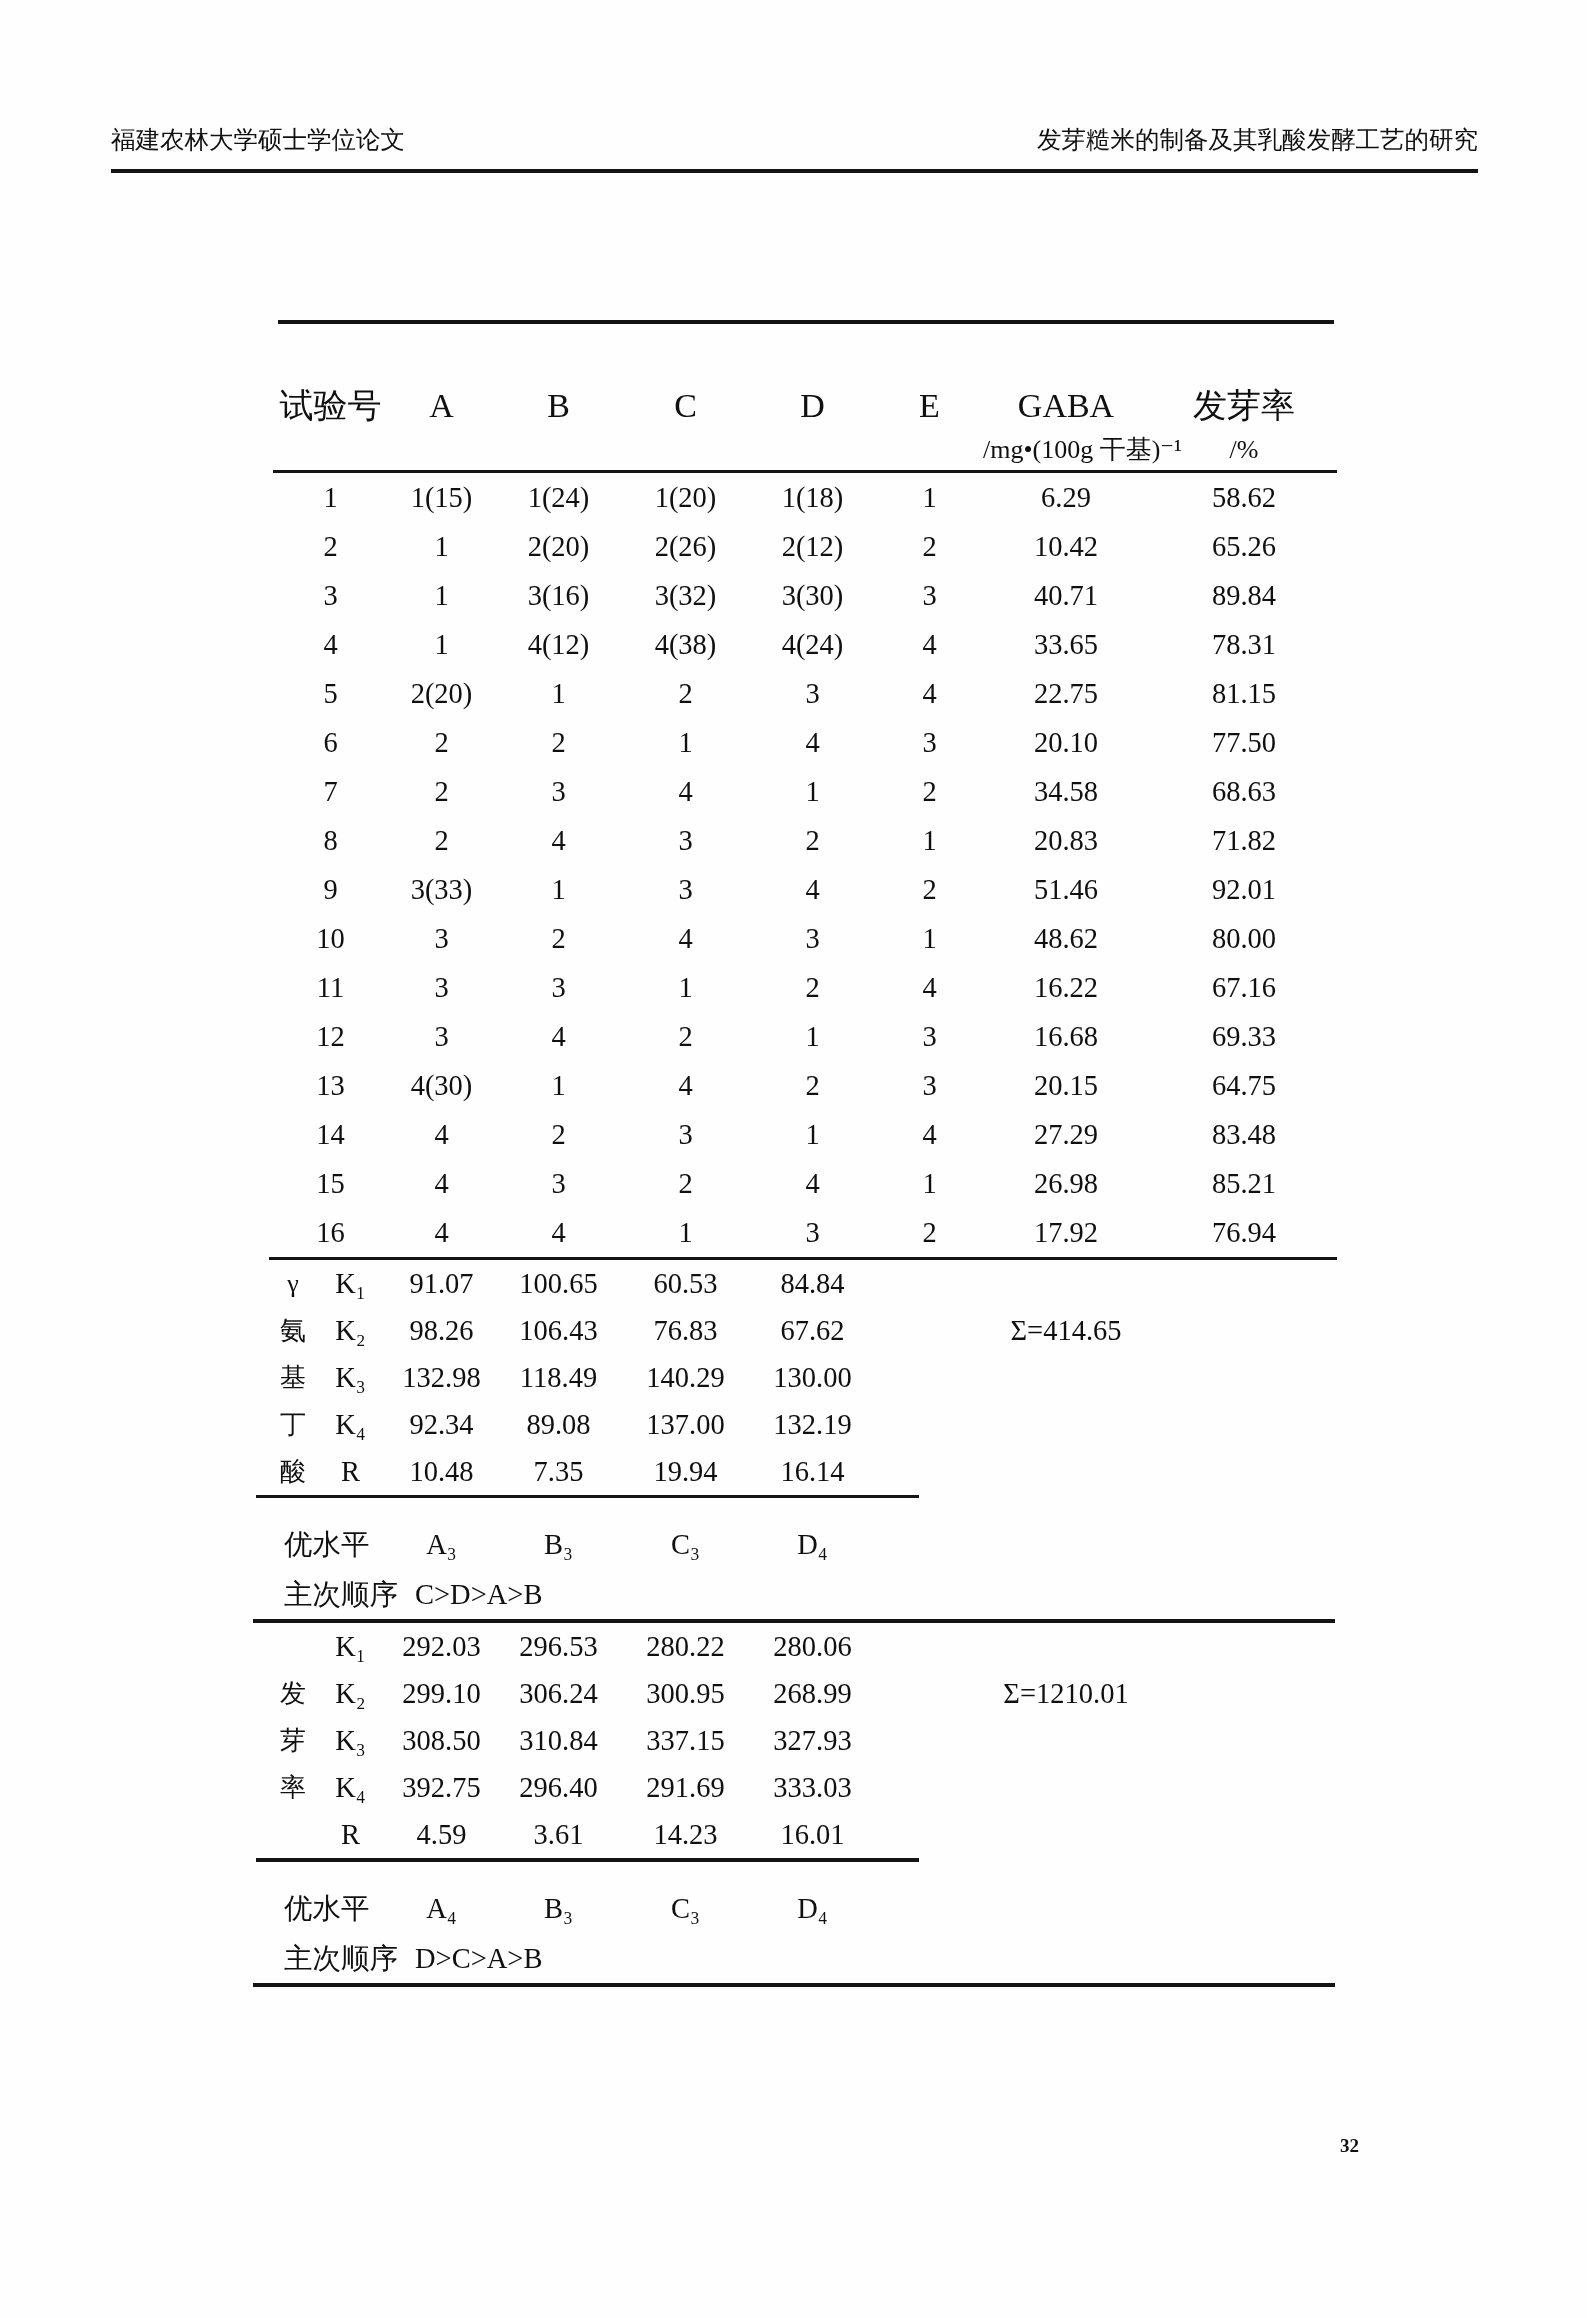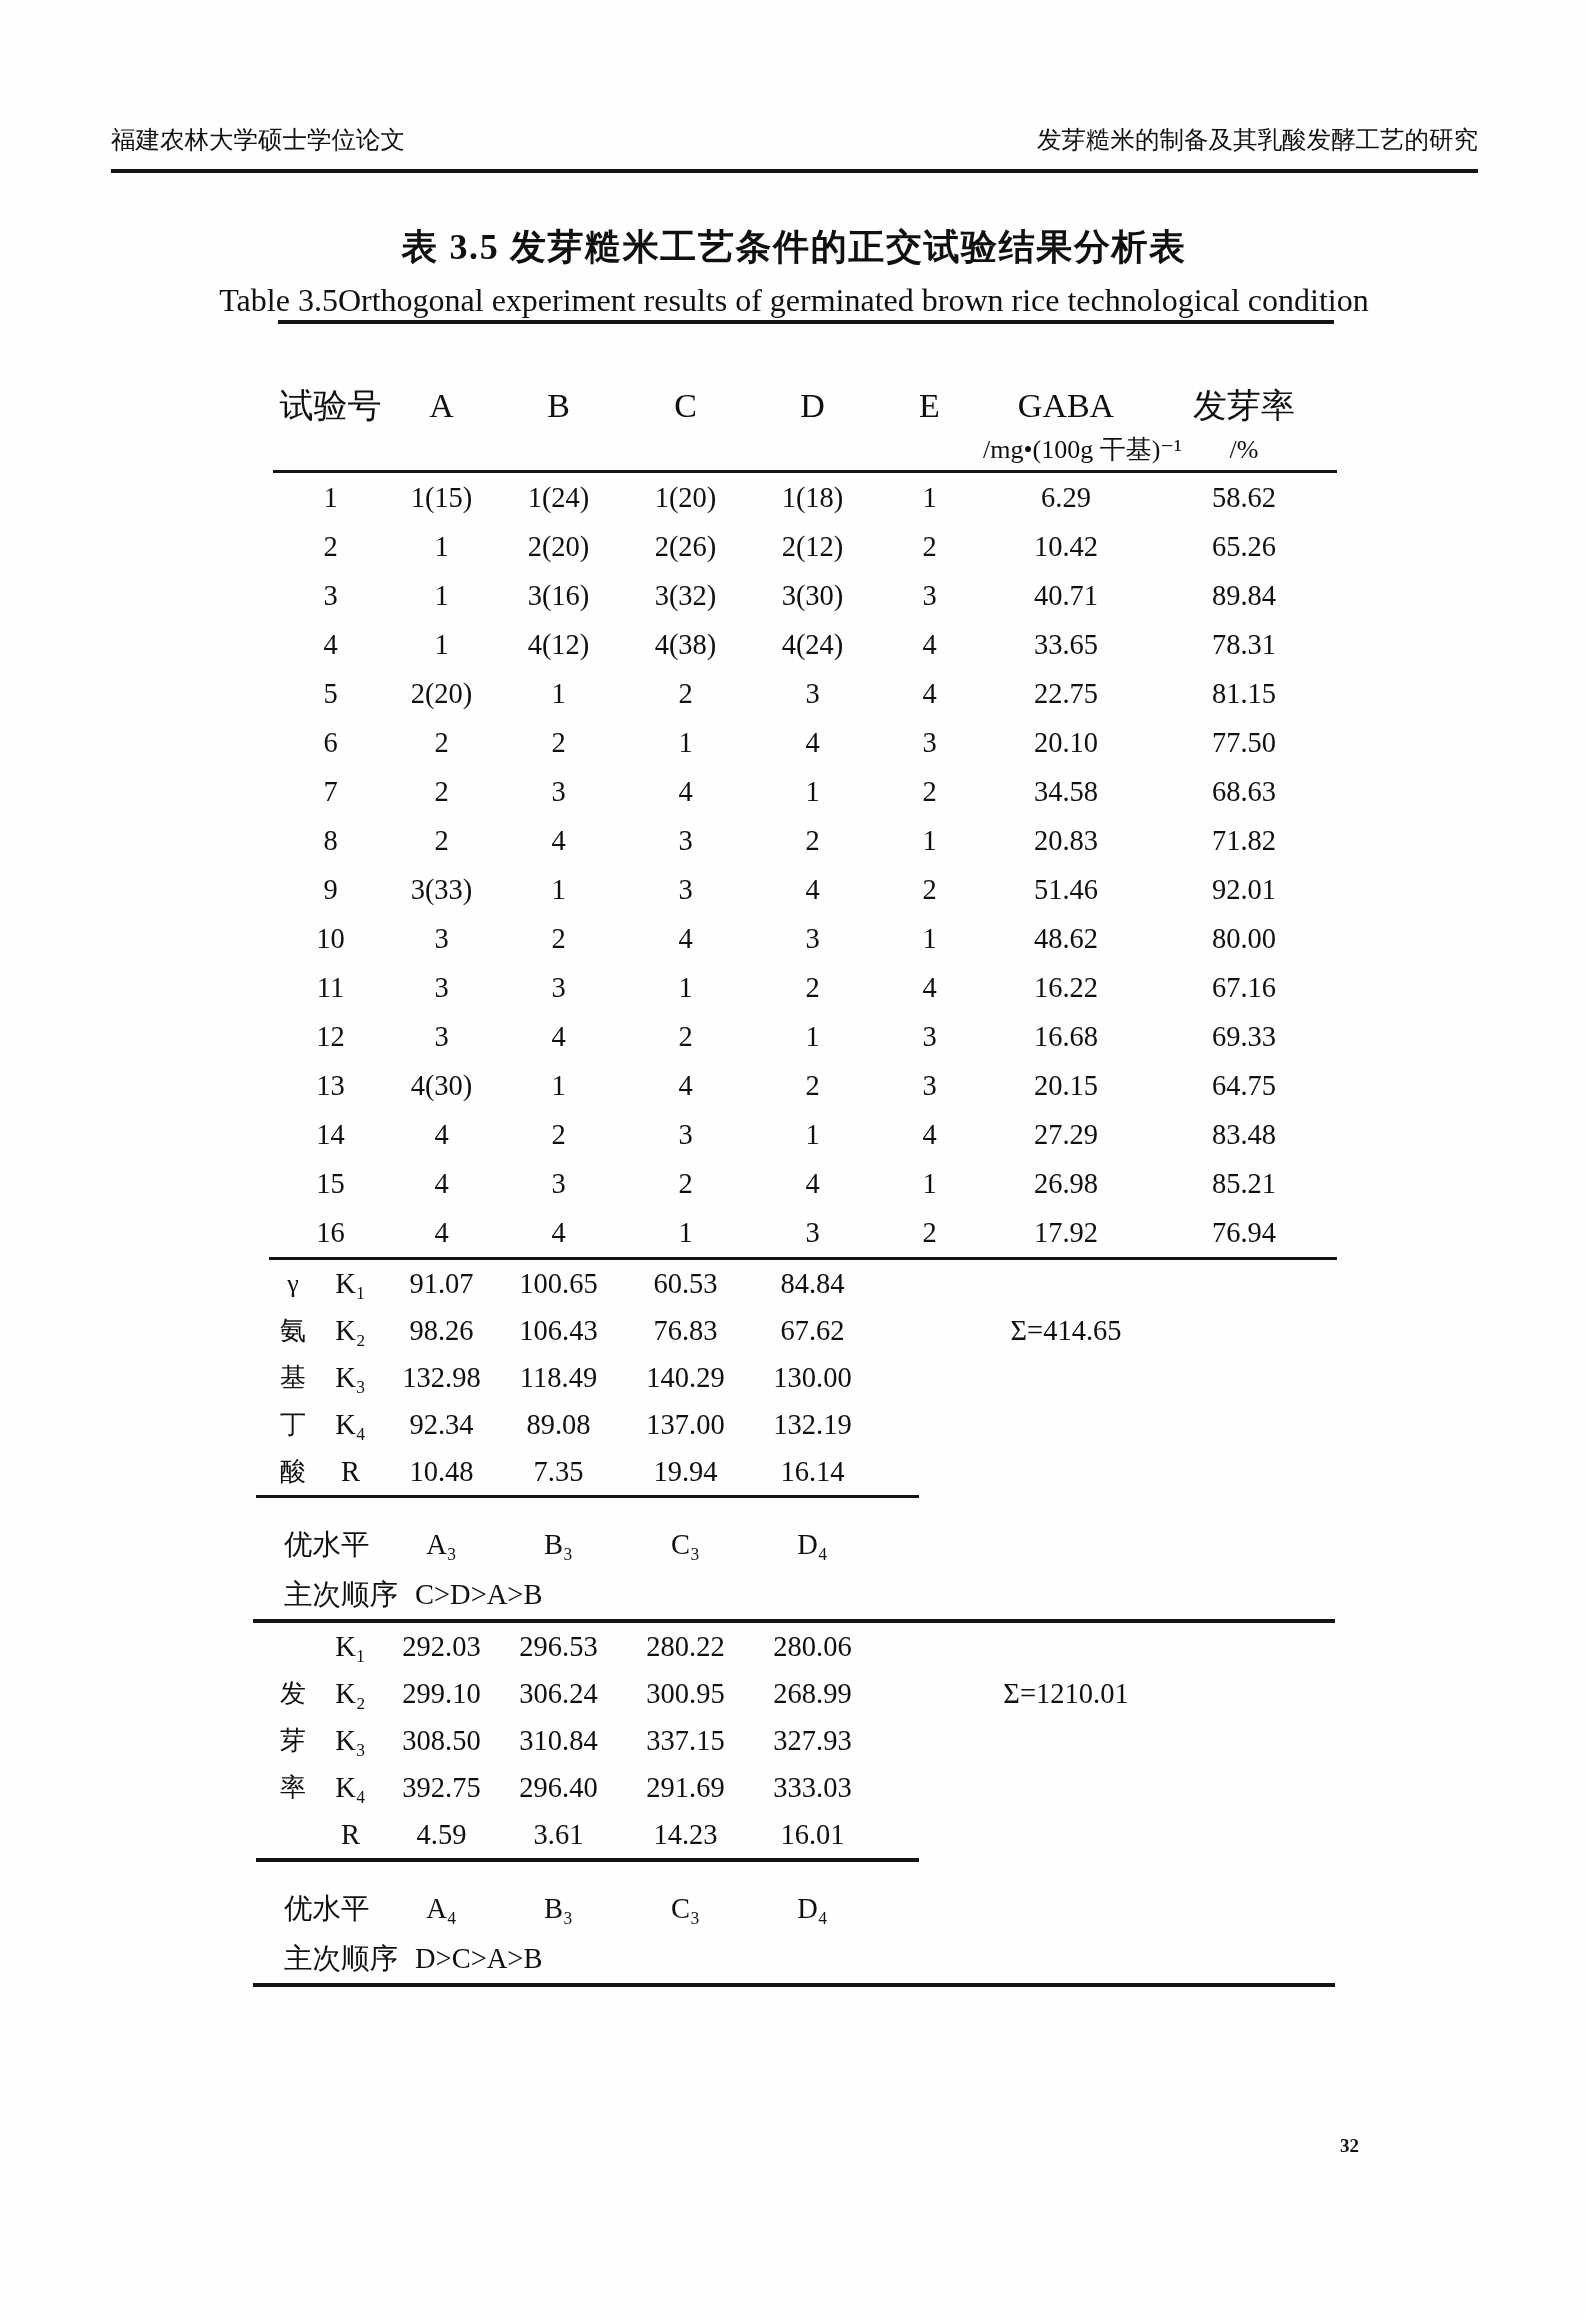--- a/index.html
+++ b/index.html
@@ -55,7 +55,6 @@
     <span>发芽糙米的制备及其乳酸发酵工艺的研究</span>
   </div>
 
-  <div class="doc-title">表 3.5  发芽糙米工艺条件的正交试验结果分析表</div>
   <div class="doc-title-en">Table 3.5Orthogonal experiment results of germinated brown rice technological condition</div>
   <div class="title-underline"></div>
 

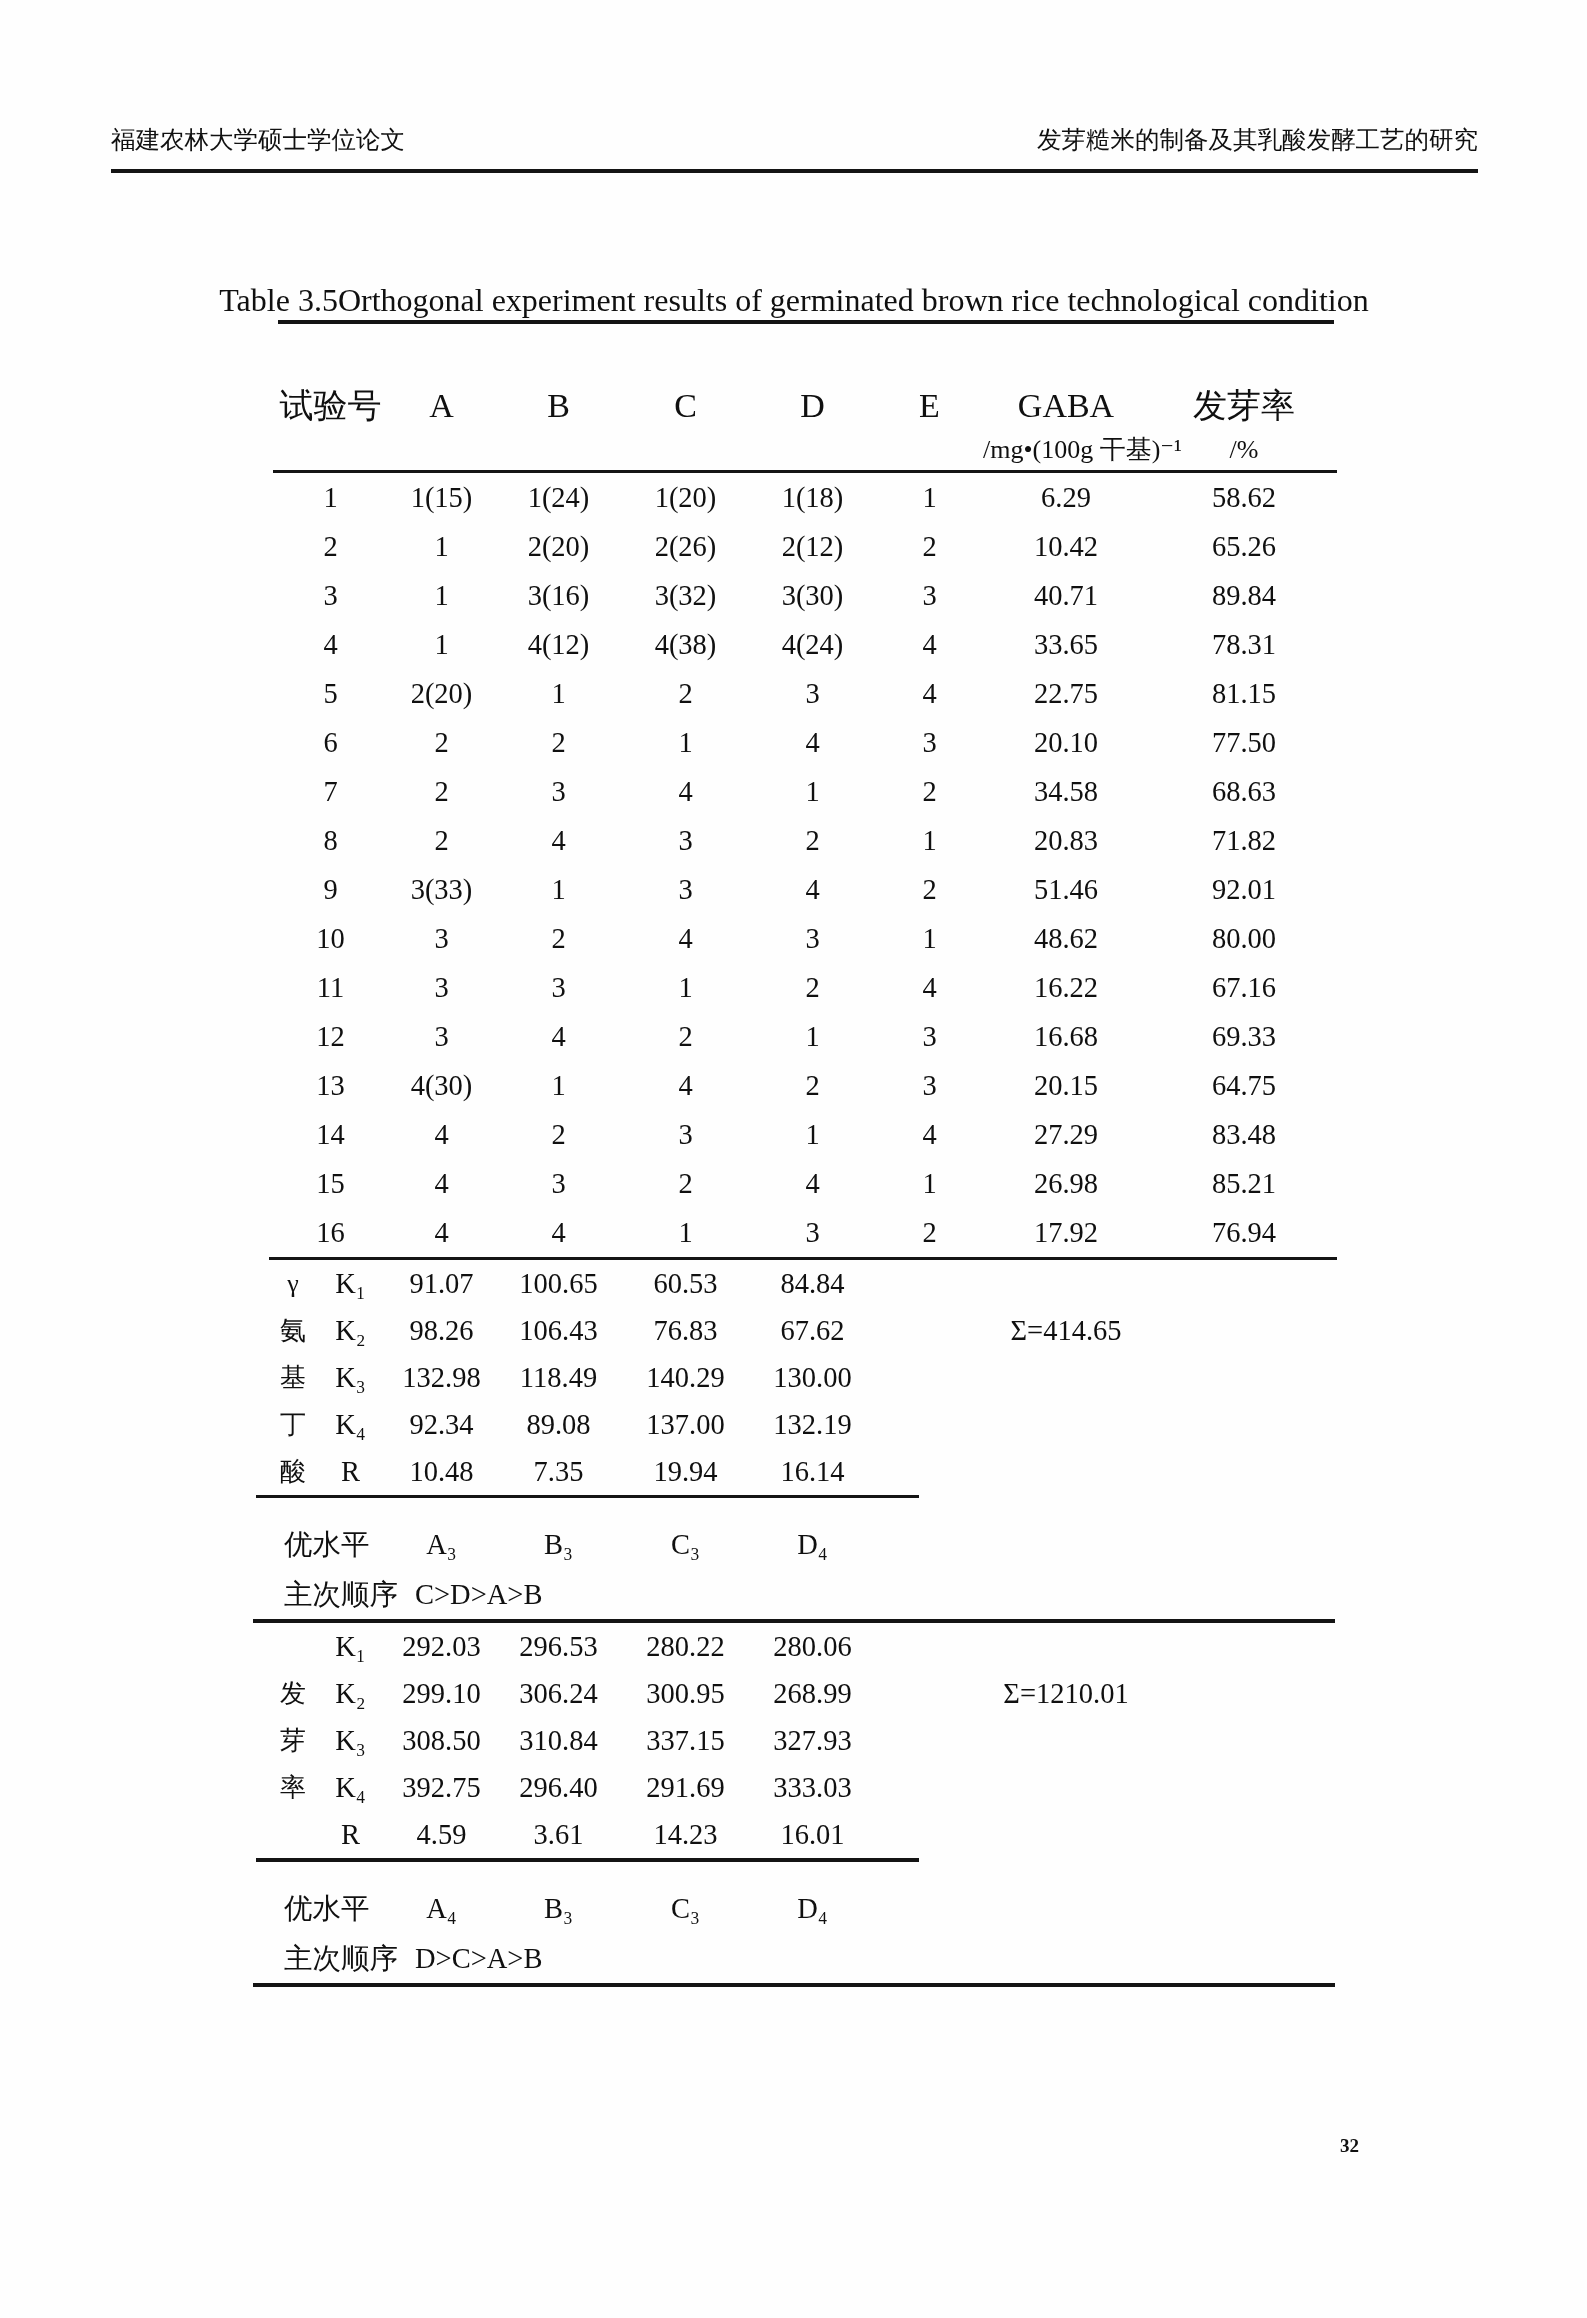--- a/index.html
+++ b/index.html
@@ -55,7 +55,6 @@
     <span>发芽糙米的制备及其乳酸发酵工艺的研究</span>
   </div>
 
-  <div class="doc-title-en">Table 3.5Orthogonal experiment results of germinated brown rice technological condition</div>
   <div class="title-underline"></div>
 
   <div class="otable">

